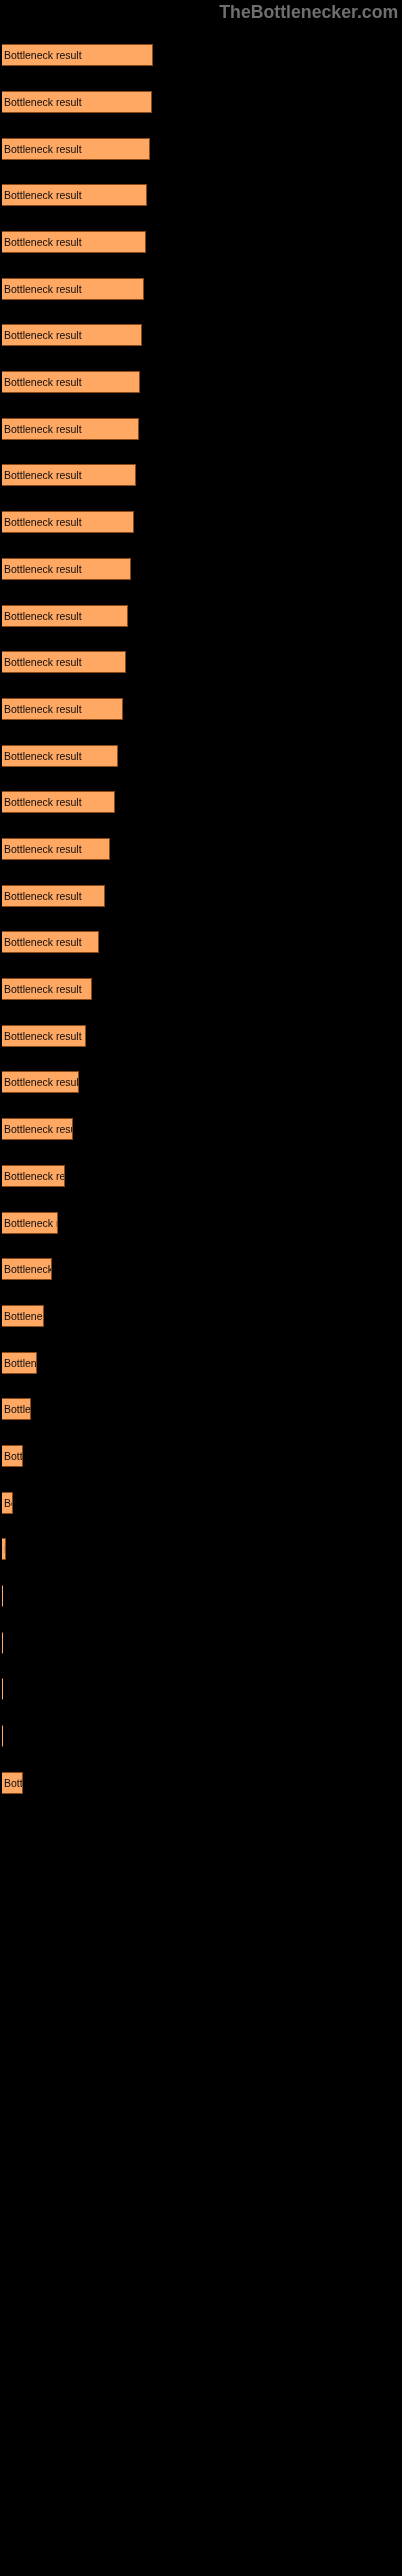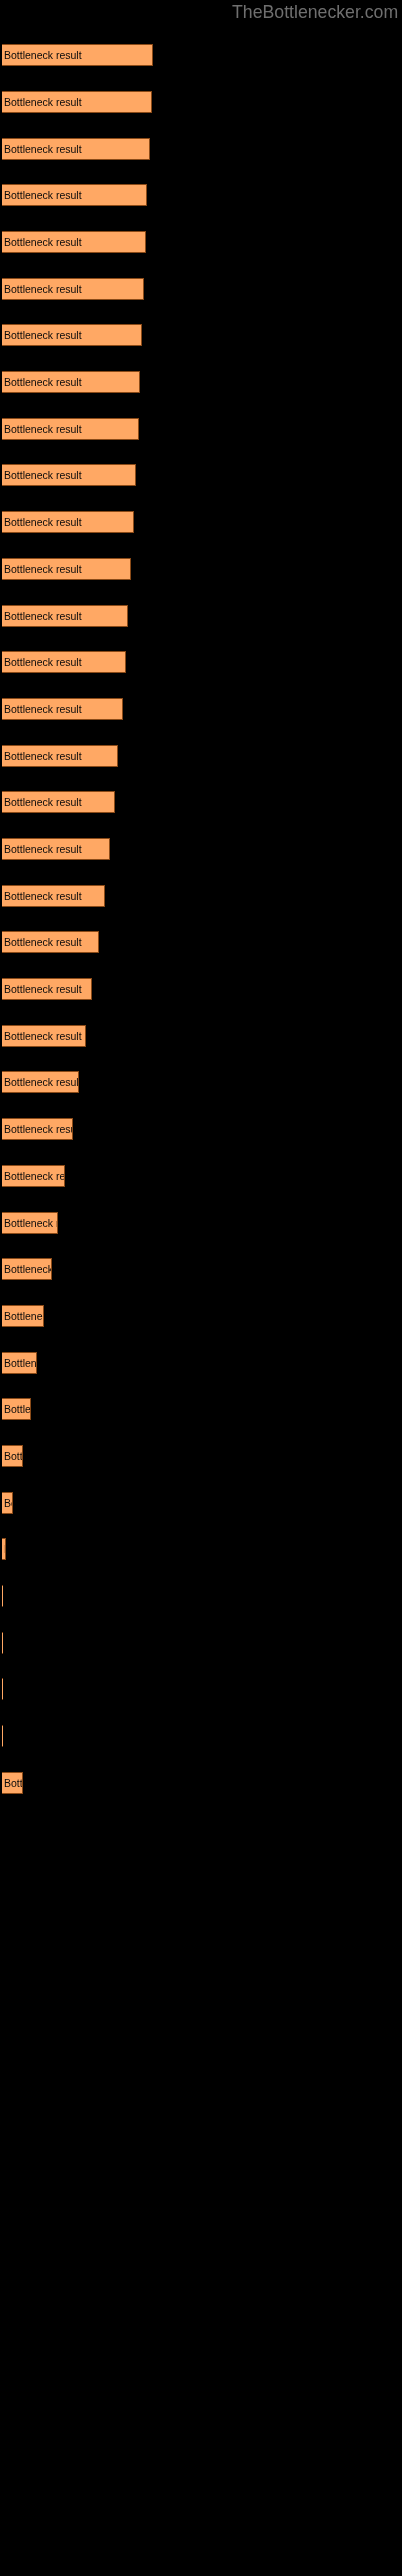--- a/index.html
+++ b/index.html
@@ -35,6 +35,7 @@
     letter-spacing: 0px;
     white-space: nowrap;
     user-select: none;
+    font-weight: bold;
   }
   .plot-area {
     position: absolute;

